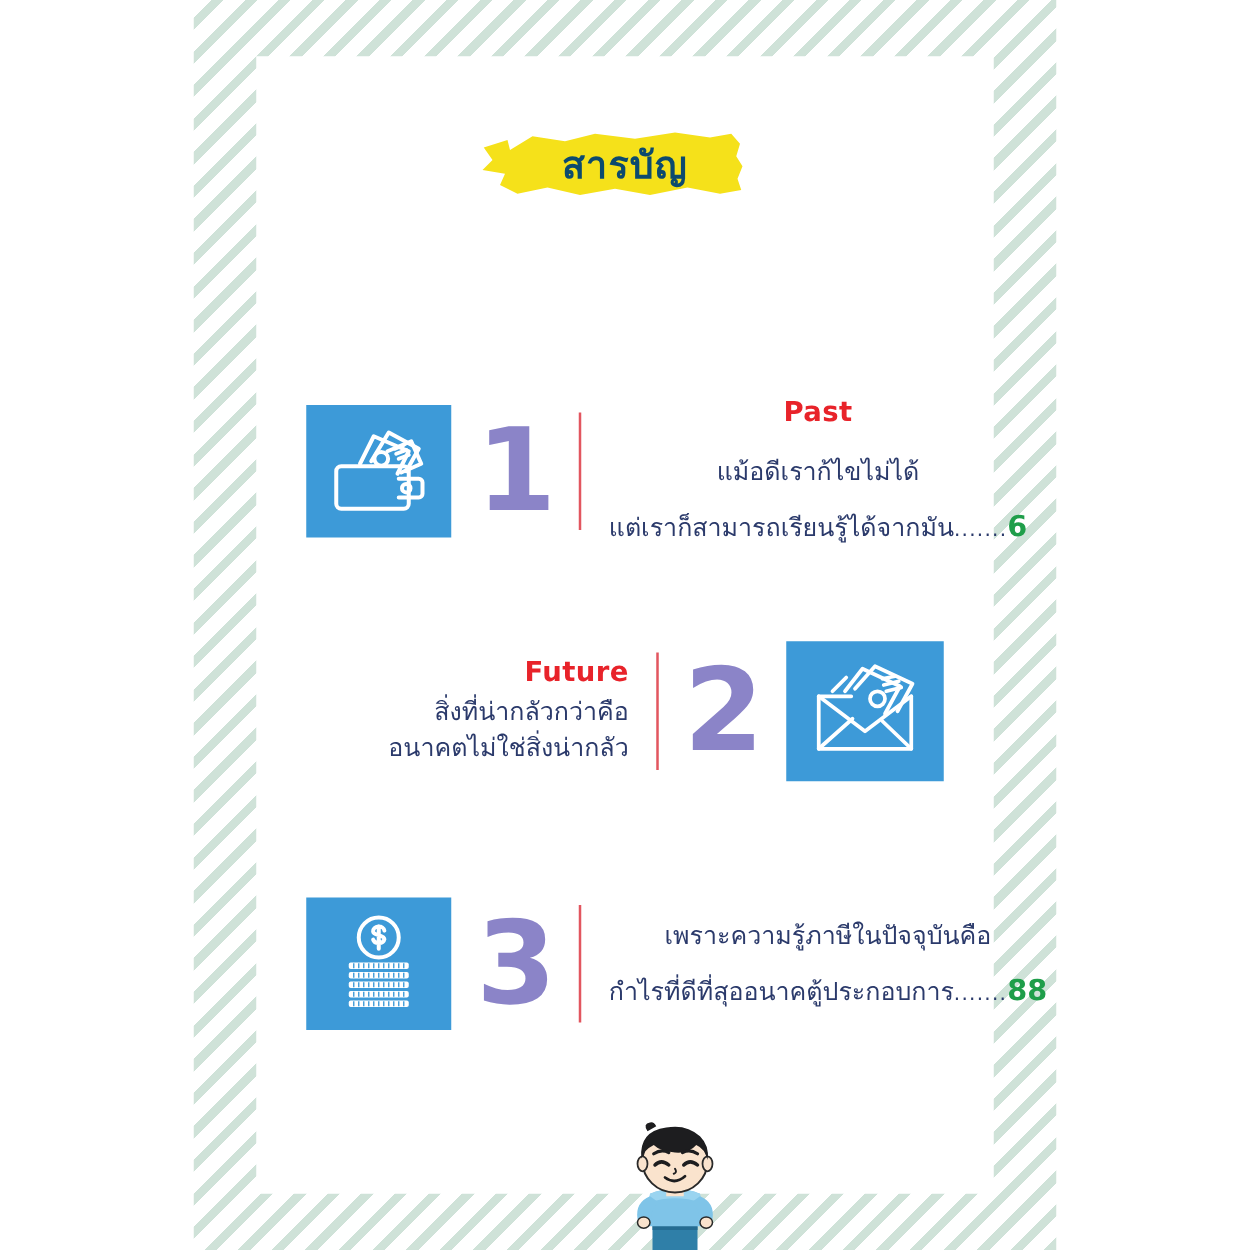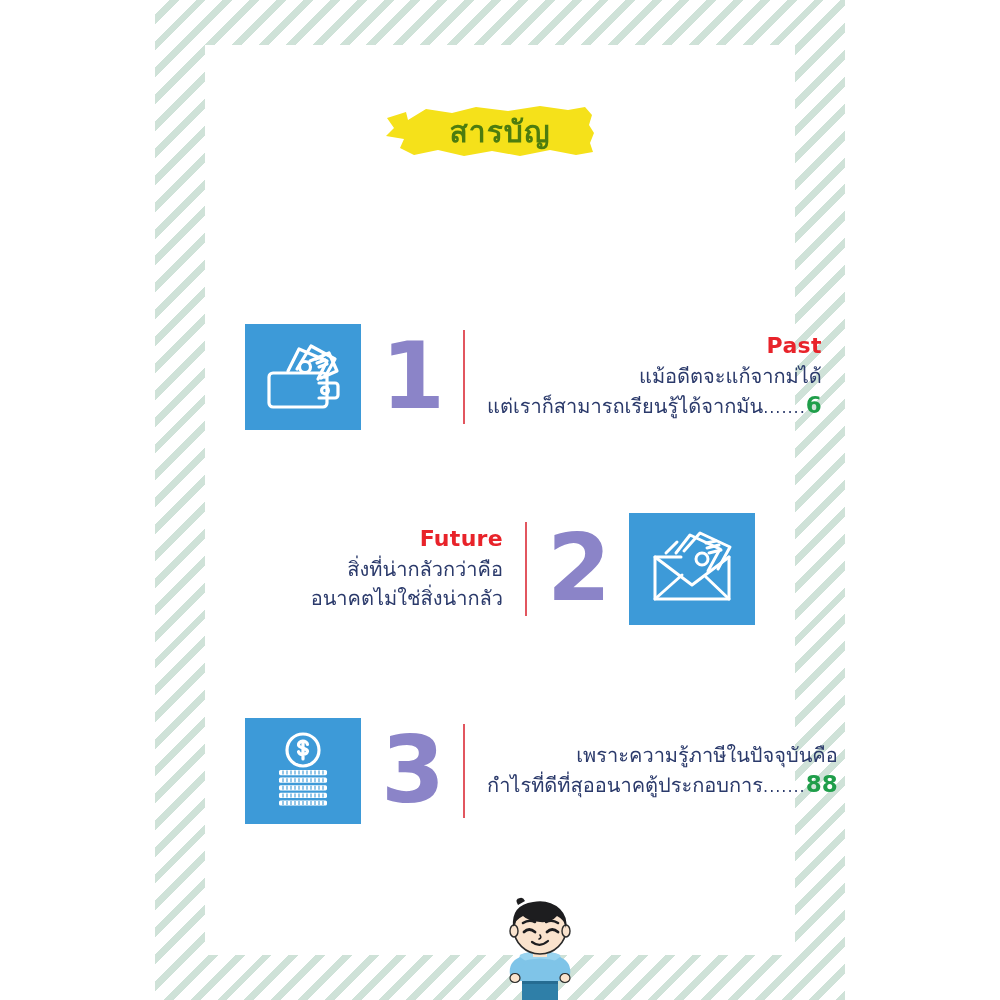--- a/index.html
+++ b/index.html
@@ -41,7 +41,7 @@
   .title-text{
     position:absolute;left:0;top:8px;width:590px;height:56px;
     display:flex;align-items:center;justify-content:center;
-    font-size:30px;font-weight:bold;color:#4d7c0f;
+    font-size:30px;font-weight:bold;color:#0c4a6e;
     letter-spacing:1px;
   }
 

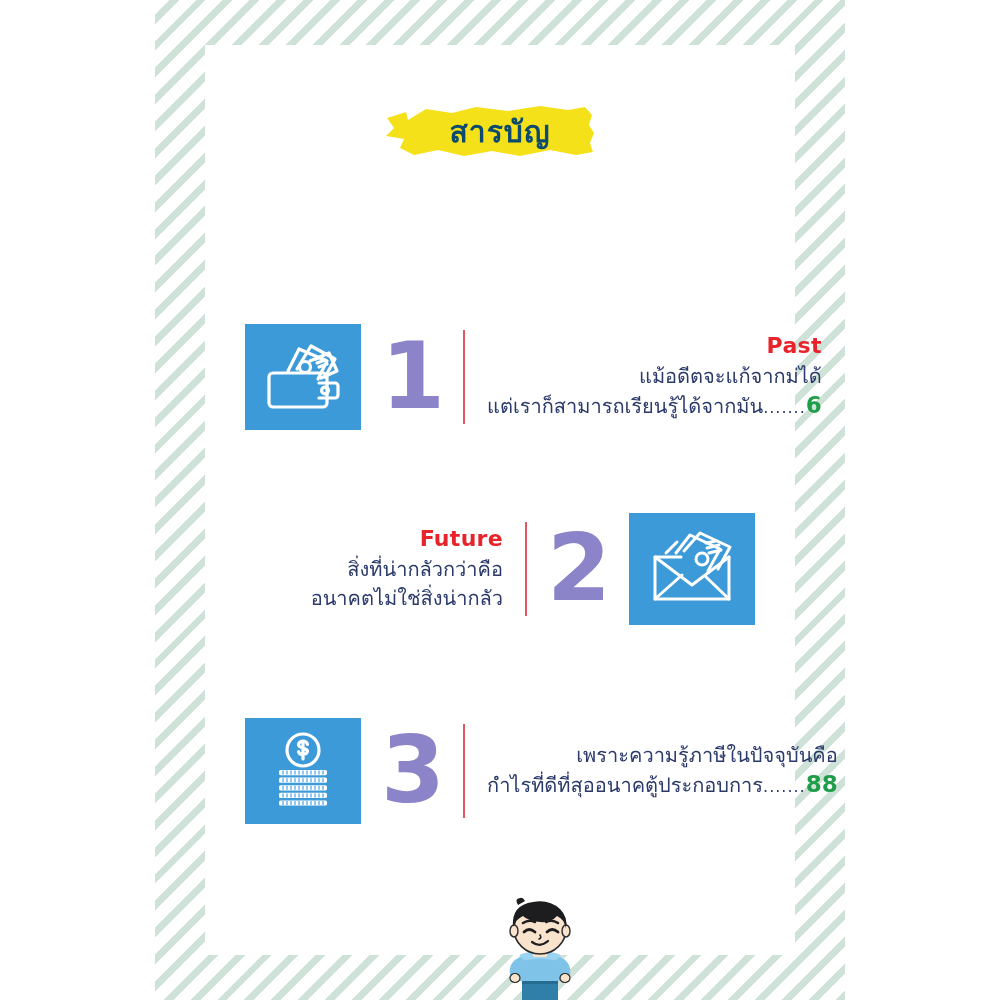--- a/index.html
+++ b/index.html
@@ -86,7 +86,7 @@
     display:flex;flex-direction:column;justify-content:center;
   }
   .entry.right .texts{padding:0 22px 0 0;text-align:right;align-items:flex-end;margin-left:32px;}
-  .entry.left  .texts{text-align:left;align-items:flex-end;}
+  .entry.left  .texts{text-align:left;align-items:center;gap:16px;}
 
   .en-title{
     font-size:22px;font-weight:bold;color:#e8232a;

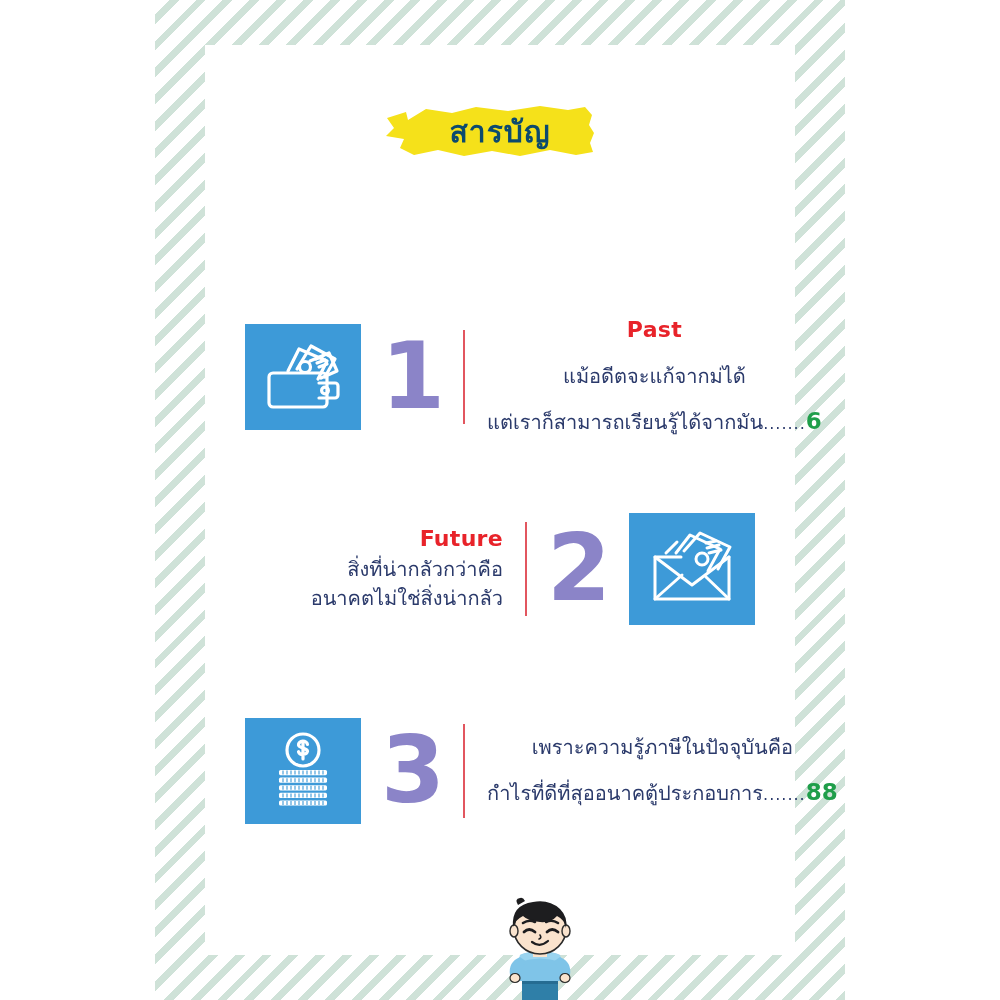--- a/index.html
+++ b/index.html
@@ -140,7 +140,7 @@
     <div class="divider"></div>
     <div class="texts">
       <div class="en-title">Past</div>
-      <div class="th-line">แม้อดีตจะแก้จากม่ได้</div>
+      <div class="th-line">แม้อดีเราก้ไขไม่ได้</div>
       <div class="th-line">
         <span>แต่เราก็สามารถเรียนรู้ได้จากมัน</span><span class="leader">.......</span><span class="pg">6</span>
       </div>

